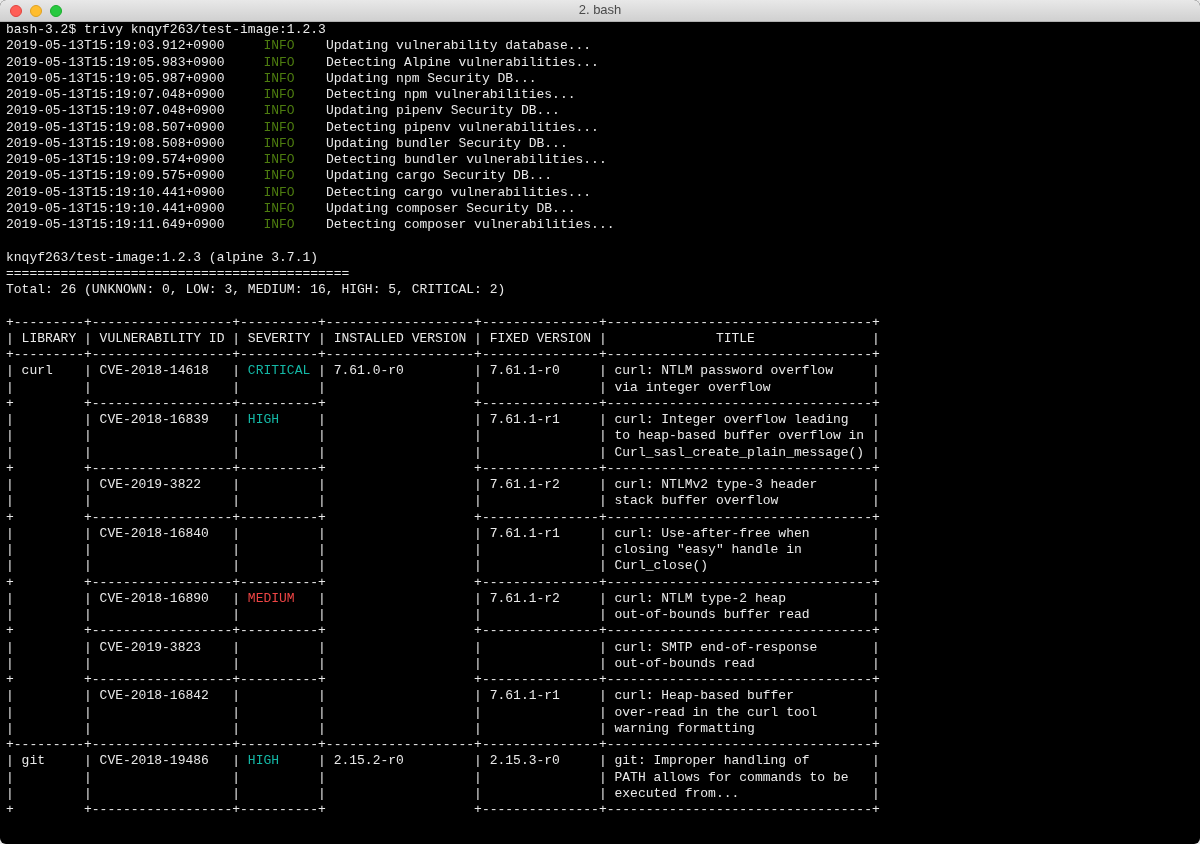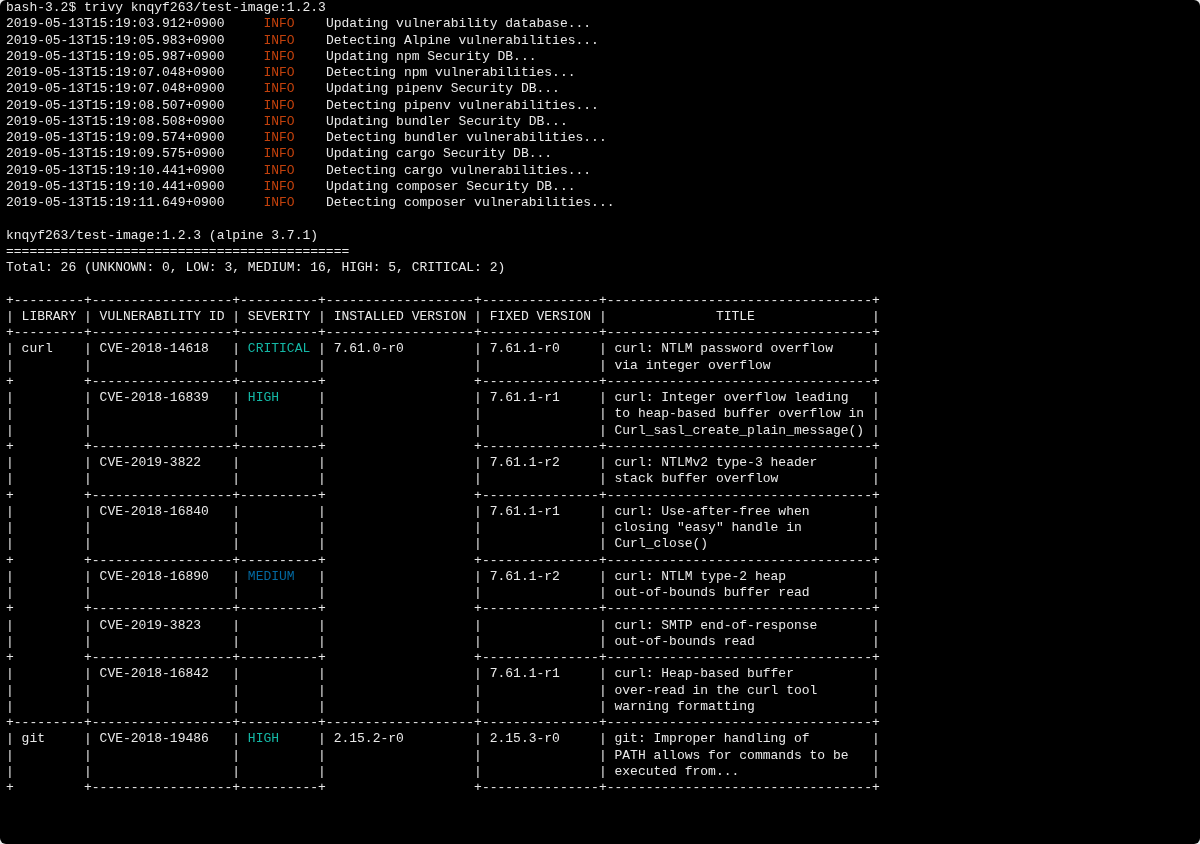--- a/index.html
+++ b/index.html
@@ -57,6 +57,14 @@
 <body>
 
 <div class="window">
+  <div class="titlebar">
+    <div class="dots">
+      <div class="dot red"></div>
+      <div class="dot yellow"></div>
+      <div class="dot green"></div>
+    </div>
+    <div class="title">2. bash</div>
+  </div>
   <div class="term" id="term">bash-3.2$ trivy knqyf263/test-image:1.2.3
 2019-05-13T15:19:03.912+0900     <span class="info">INFO</span>    Updating vulnerability database...
 2019-05-13T15:19:05.983+0900     <span class="info">INFO</span>    Detecting Alpine vulnerabilities...

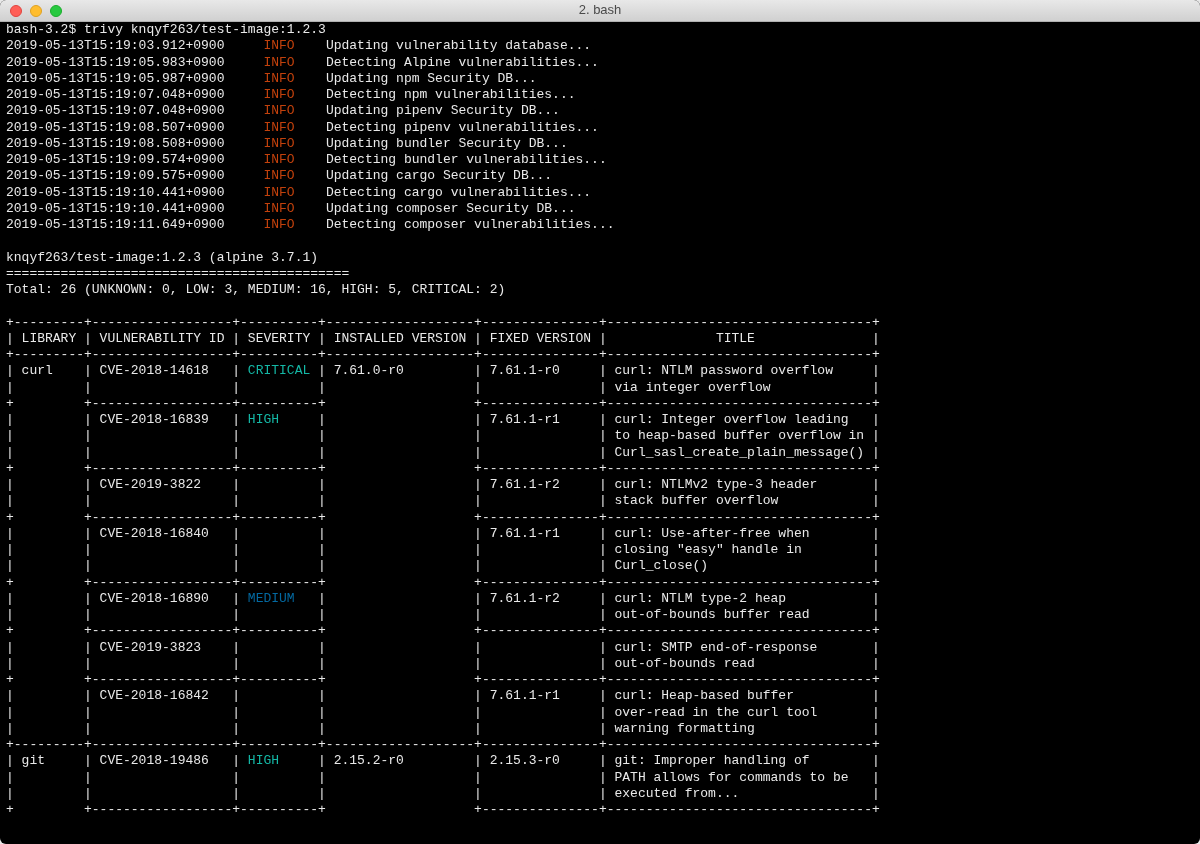--- a/index.html
+++ b/index.html
@@ -48,7 +48,7 @@
     white-space: pre;
     font-variant-ligatures: none;
   }
-  .info { color: #c2410c; text-align: right; }
+  .info { color: #4d7c0f; text-align: right; }
   .crit { color: #14b8a6; }
   .high { color: #14b8a6; }
   .med  { color: #0369a1; }

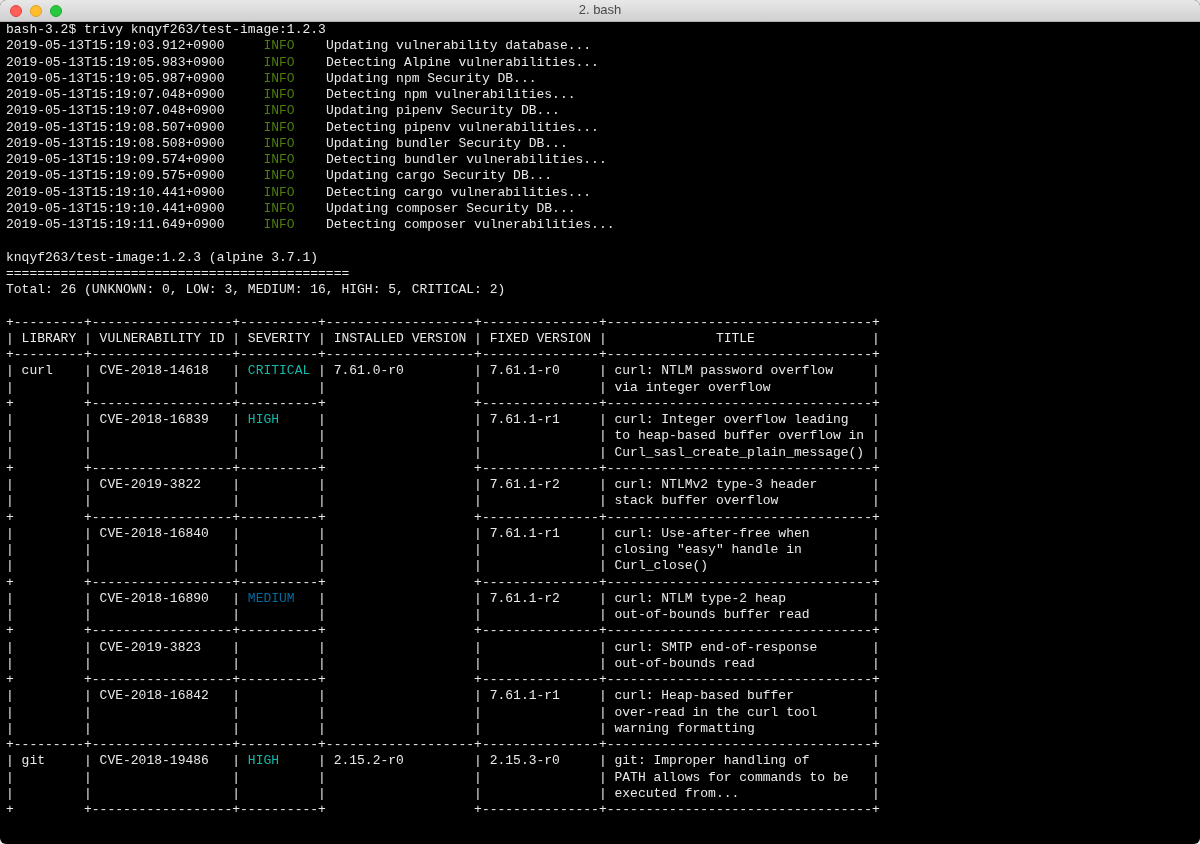--- a/index.html
+++ b/index.html
@@ -51,7 +51,7 @@
   .info { color: #4d7c0f; text-align: right; }
   .crit { color: #14b8a6; }
   .high { color: #14b8a6; }
-  .med  { color: #0369a1; }
+  .med  { color: #ef4444; }
 </style>
 </head>
 <body>

